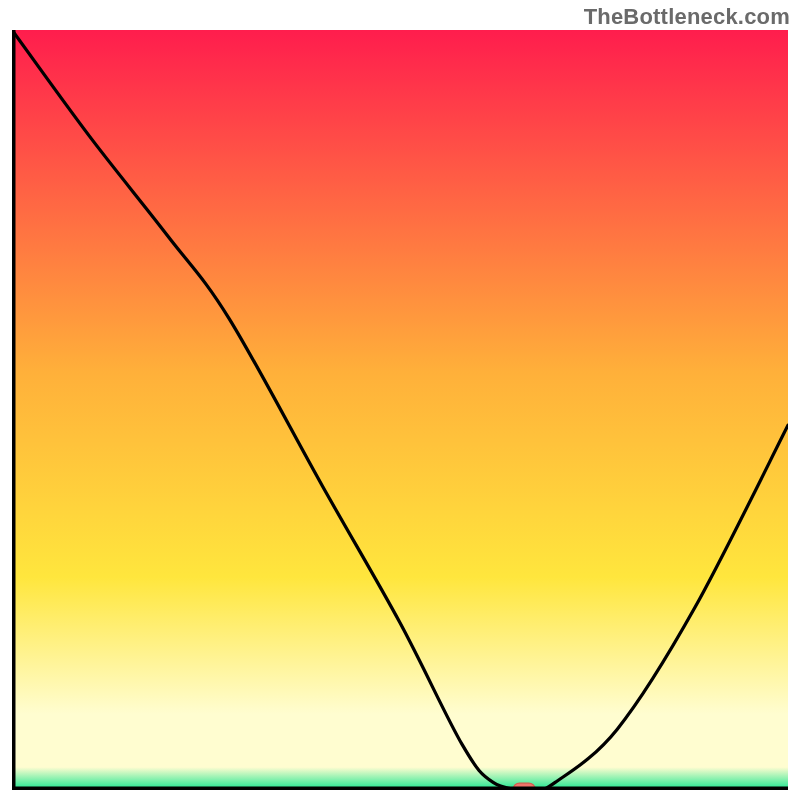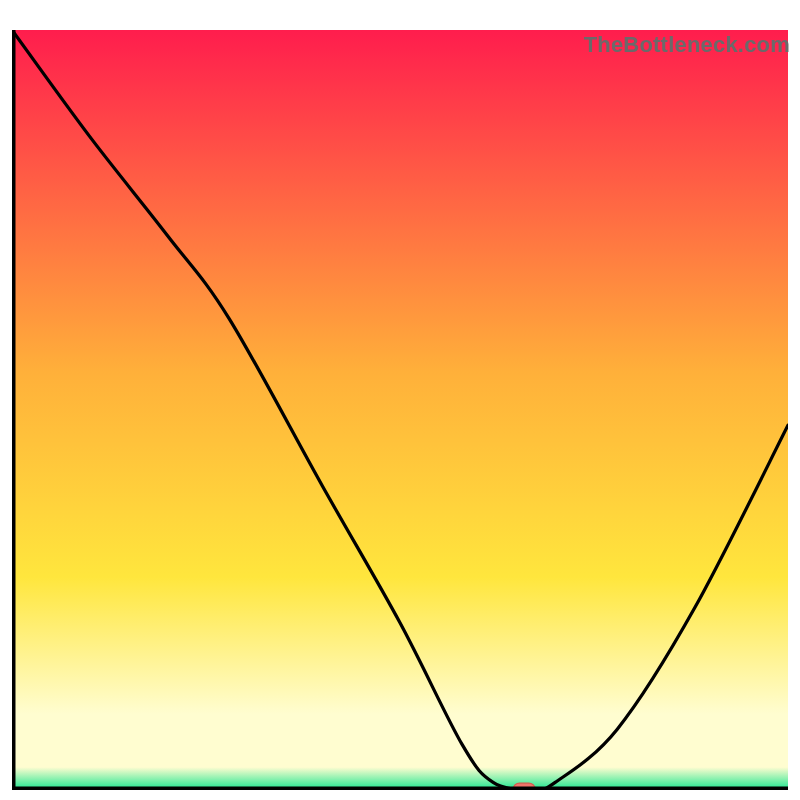--- a/index.html
+++ b/index.html
@@ -25,7 +25,6 @@
     color: #6a6a6a;
     letter-spacing: 0.2px;
     z-index: 5;
-    margin-top: 28px;
   }
   svg.plot {
     position: absolute;

